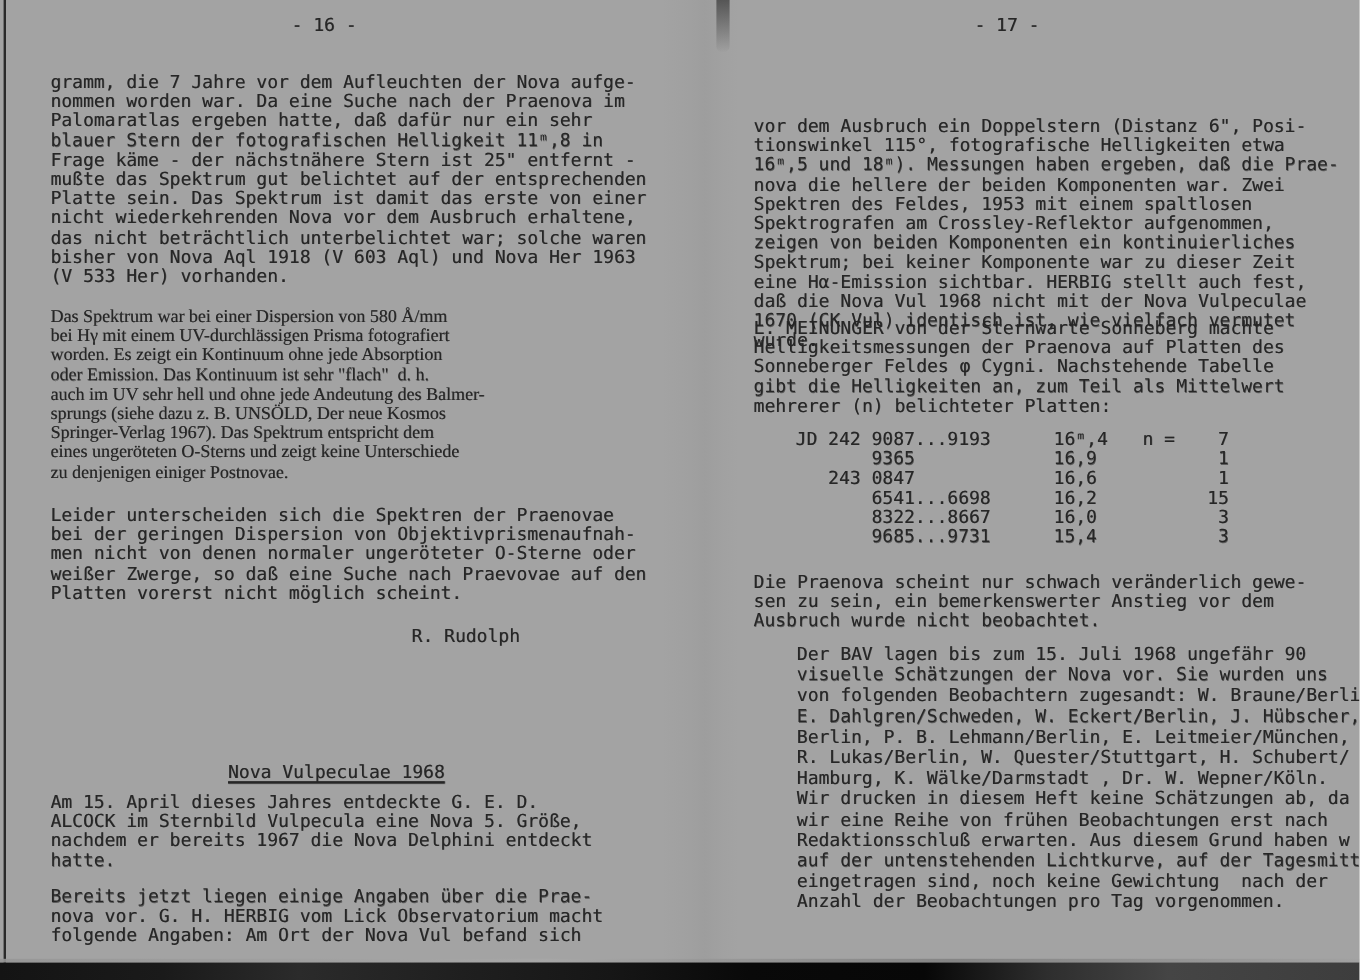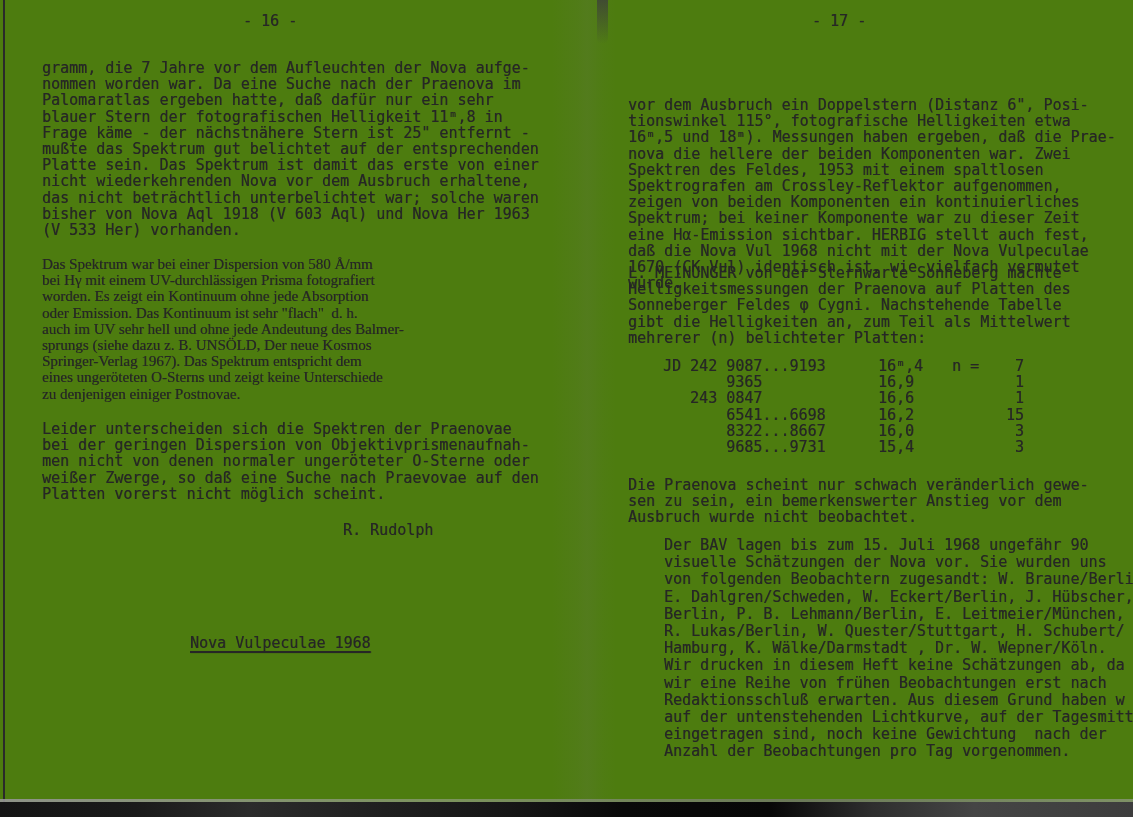--- a/index.html
+++ b/index.html
@@ -6,7 +6,7 @@
   .scan{
     position:relative;
     width:1133px;height:817px;
-    background:#4d7c0f;
+    background:#a3a3a3;
     overflow:hidden;
     font-family:"DejaVu Sans Mono","DejaVu Sans",monospace;
     color:#262626;

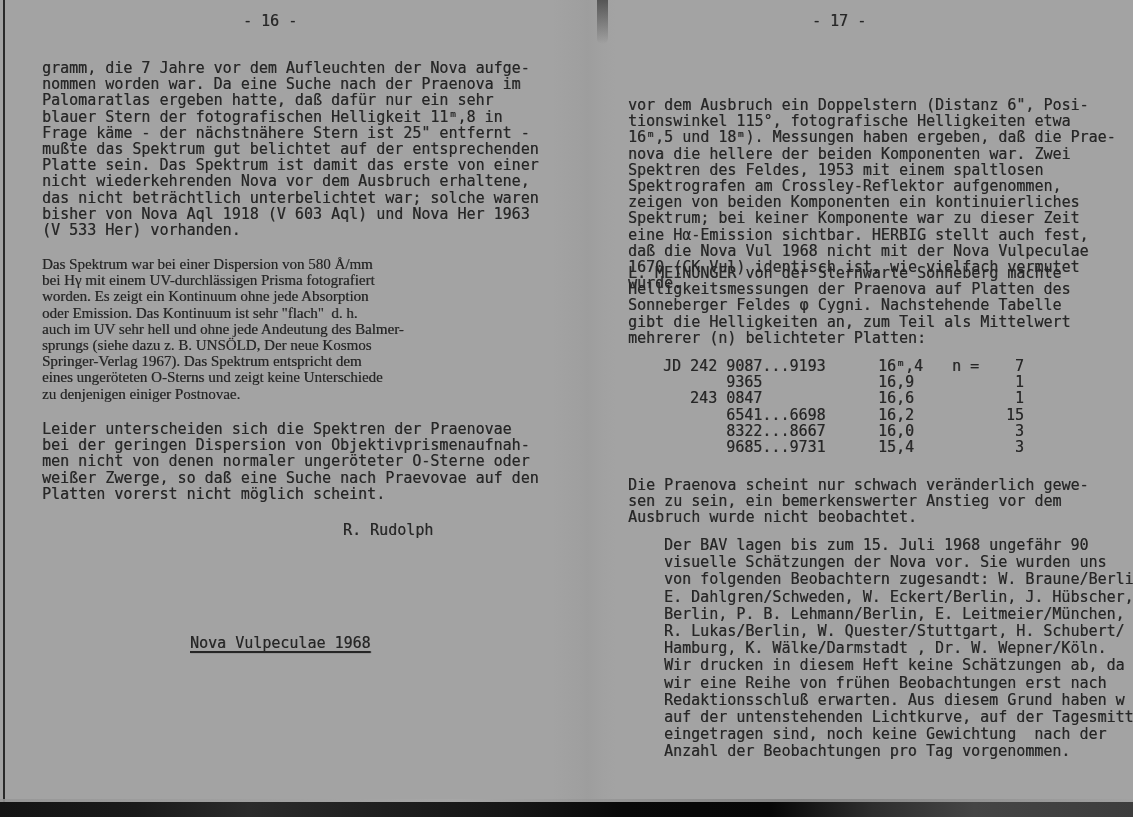--- a/index.html
+++ b/index.html
@@ -103,6 +103,10 @@
 
   <div class="heading" style="left:190px;top:634px;">Nova Vulpeculae 1968</div>
 
+  <div class="txt" style="left:42px;top:660px;">Am 15. April dieses Jahres entdeckte G. E. D.
+ALCOCK im Sternbild Vulpecula eine Nova 5. Größe,
+nachdem er bereits 1967 die Nova Delphini entdeckt
+hatte.</div>
 
 
   <div class="pageno" style="left:812px;top:12px;">- 17 -</div>

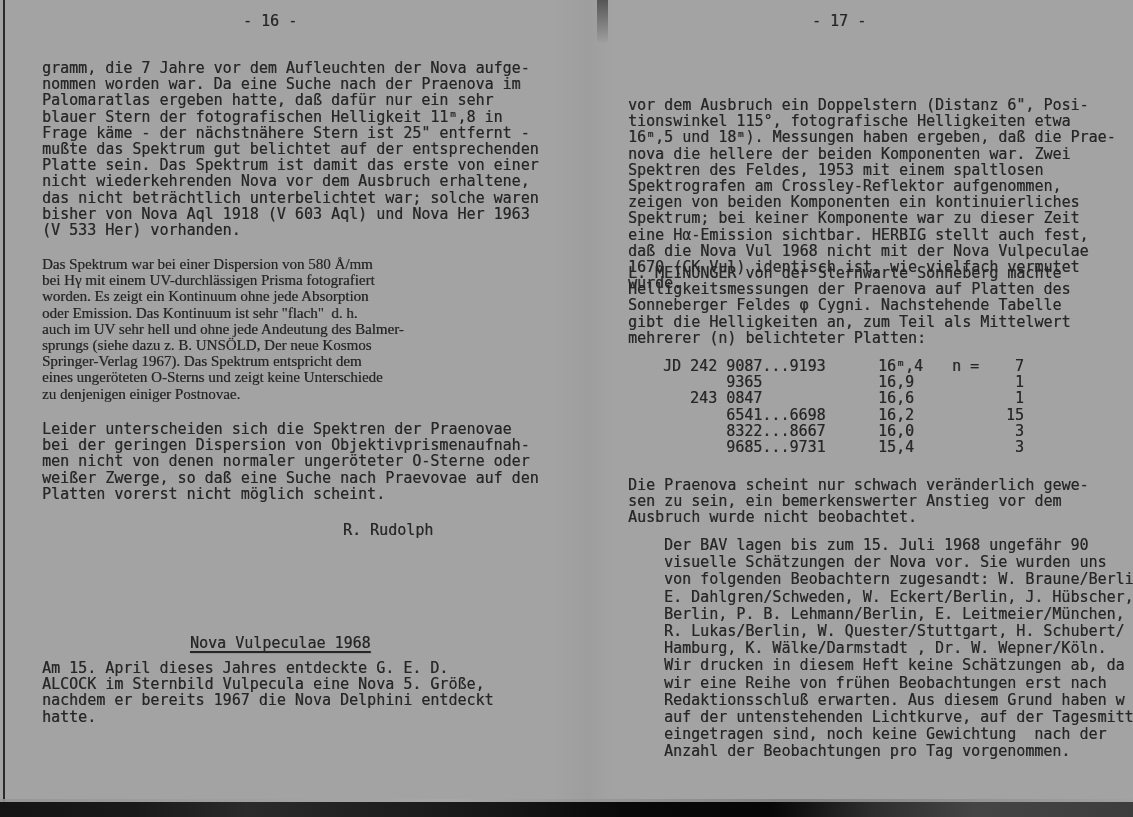--- a/index.html
+++ b/index.html
@@ -108,6 +108,9 @@
 nachdem er bereits 1967 die Nova Delphini entdeckt
 hatte.</div>
 
+  <div class="txt" style="left:42px;top:739px;">Bereits jetzt liegen einige Angaben über die Prae-
+nova vor. G. H. HERBIG vom Lick Observatorium macht
+folgende Angaben: Am Ort der Nova Vul befand sich</div>
 
   <div class="pageno" style="left:812px;top:12px;">- 17 -</div>
 

